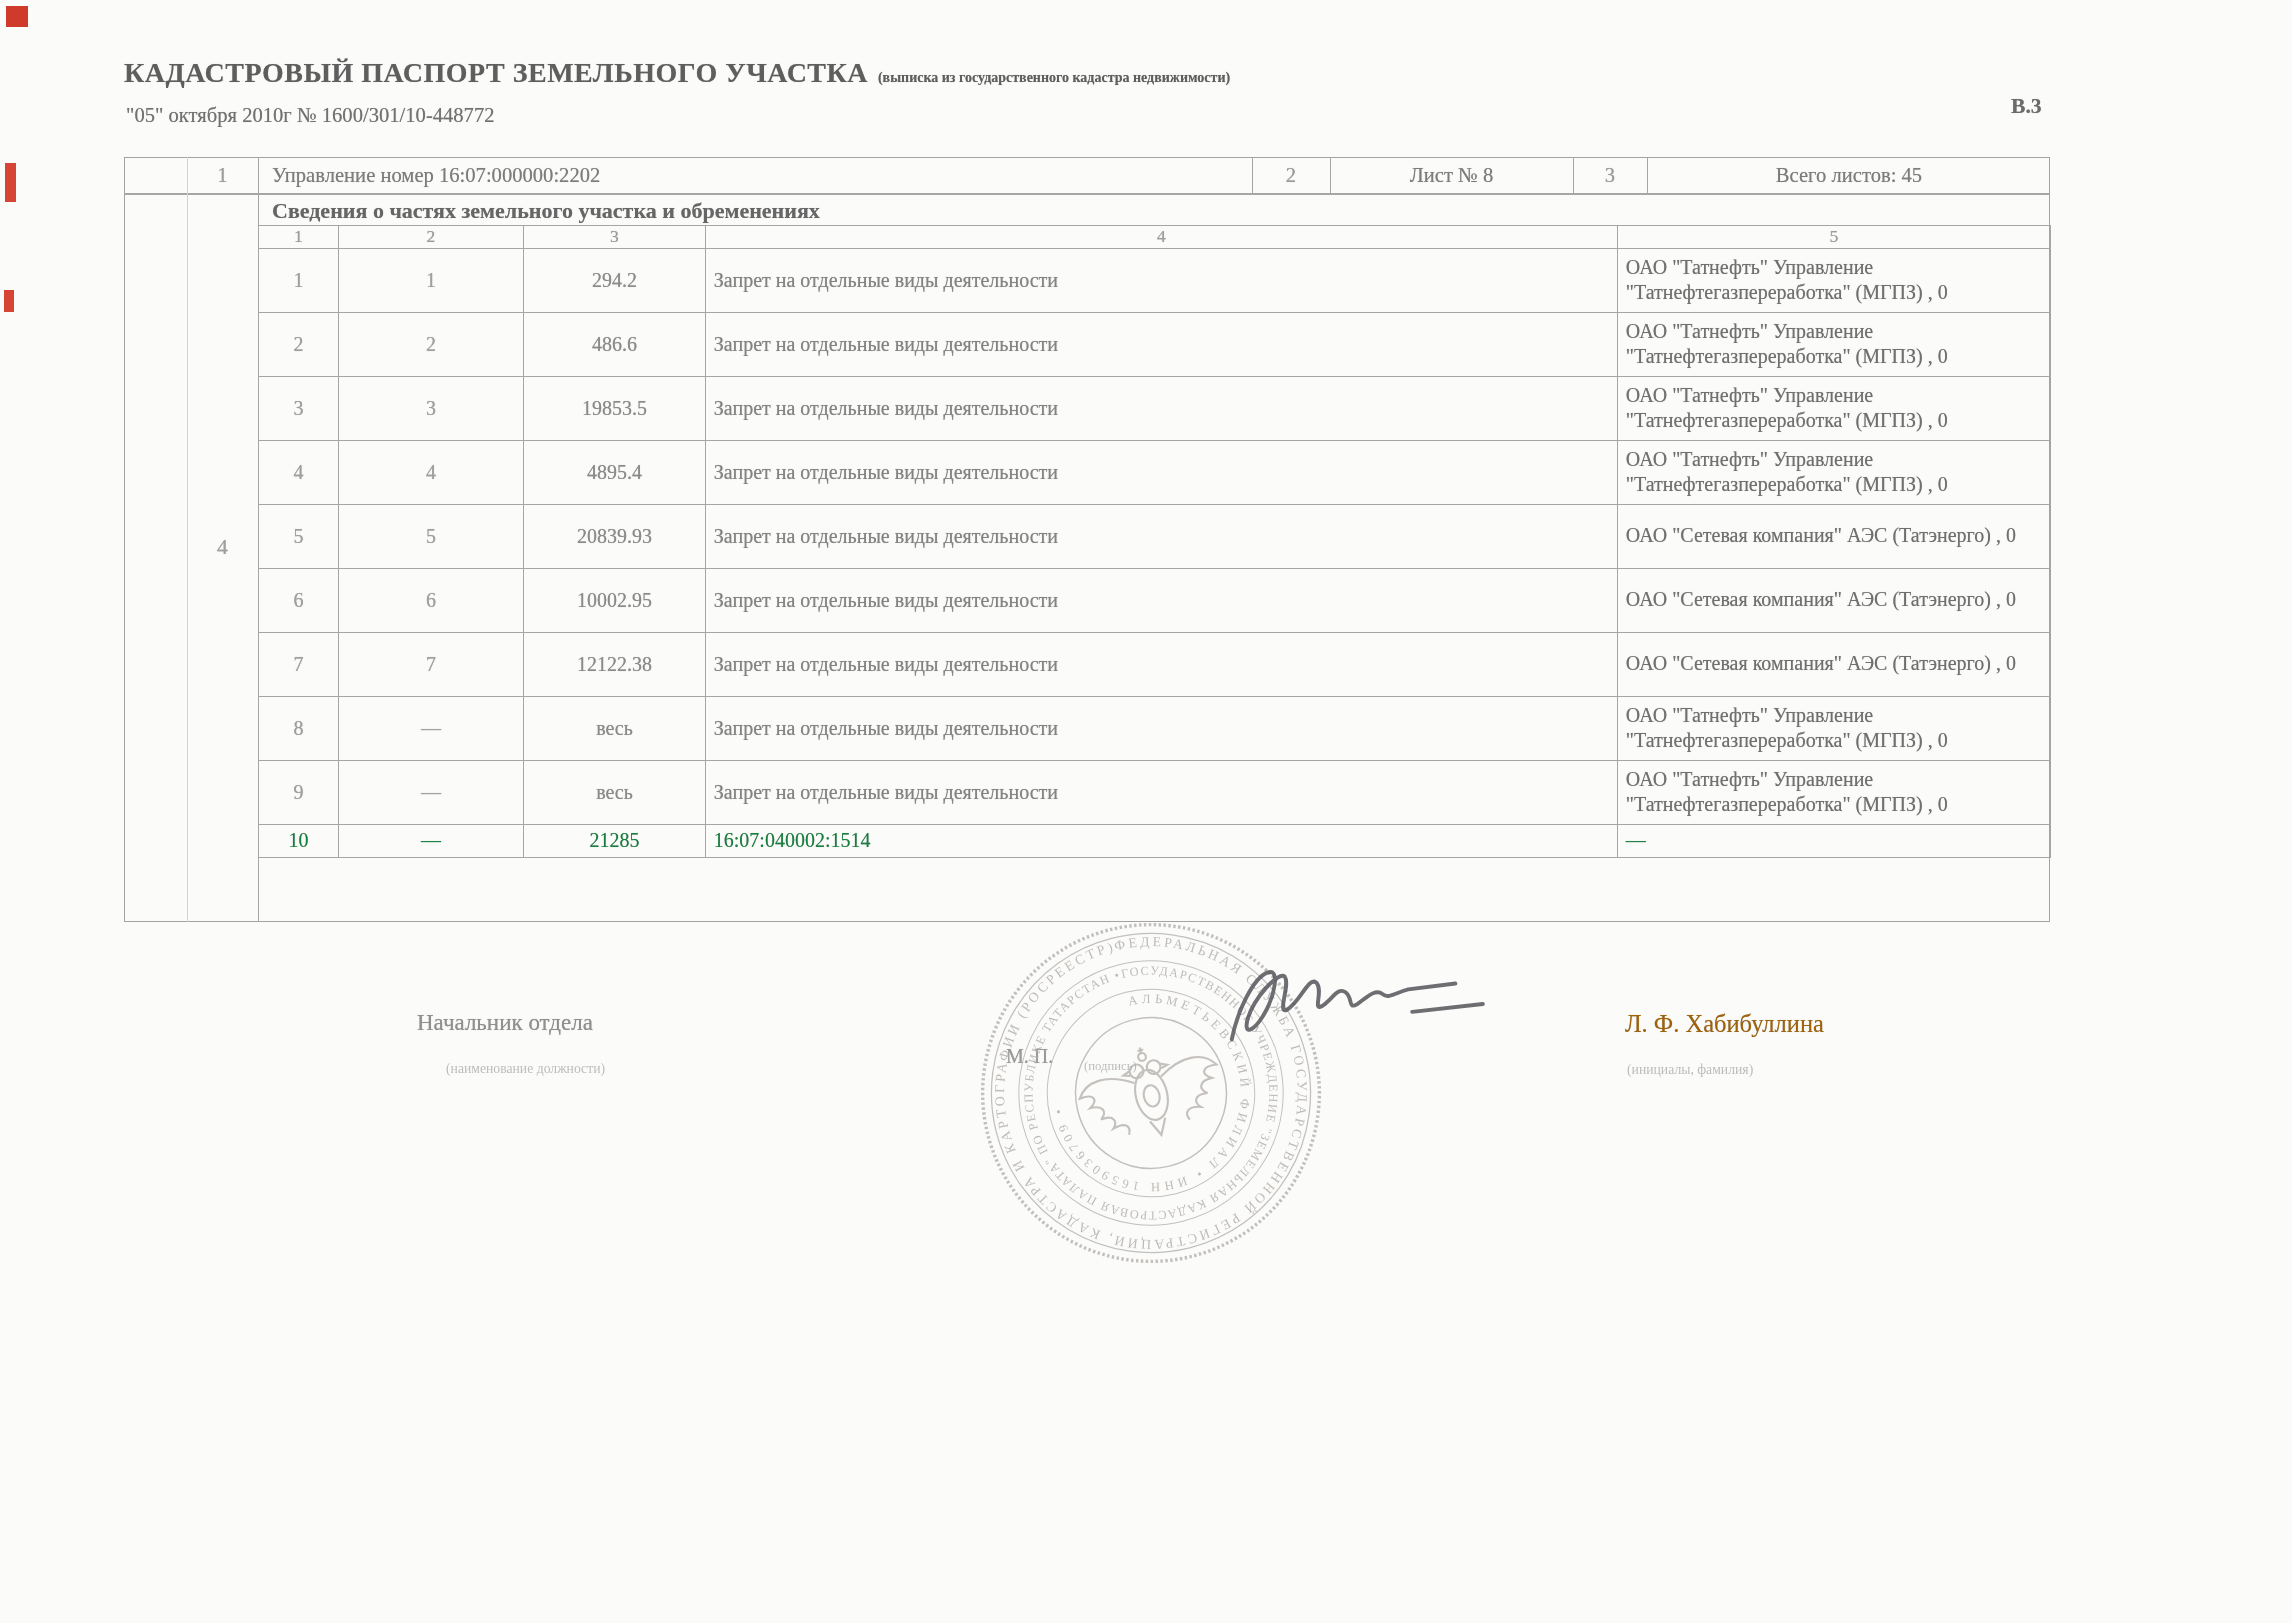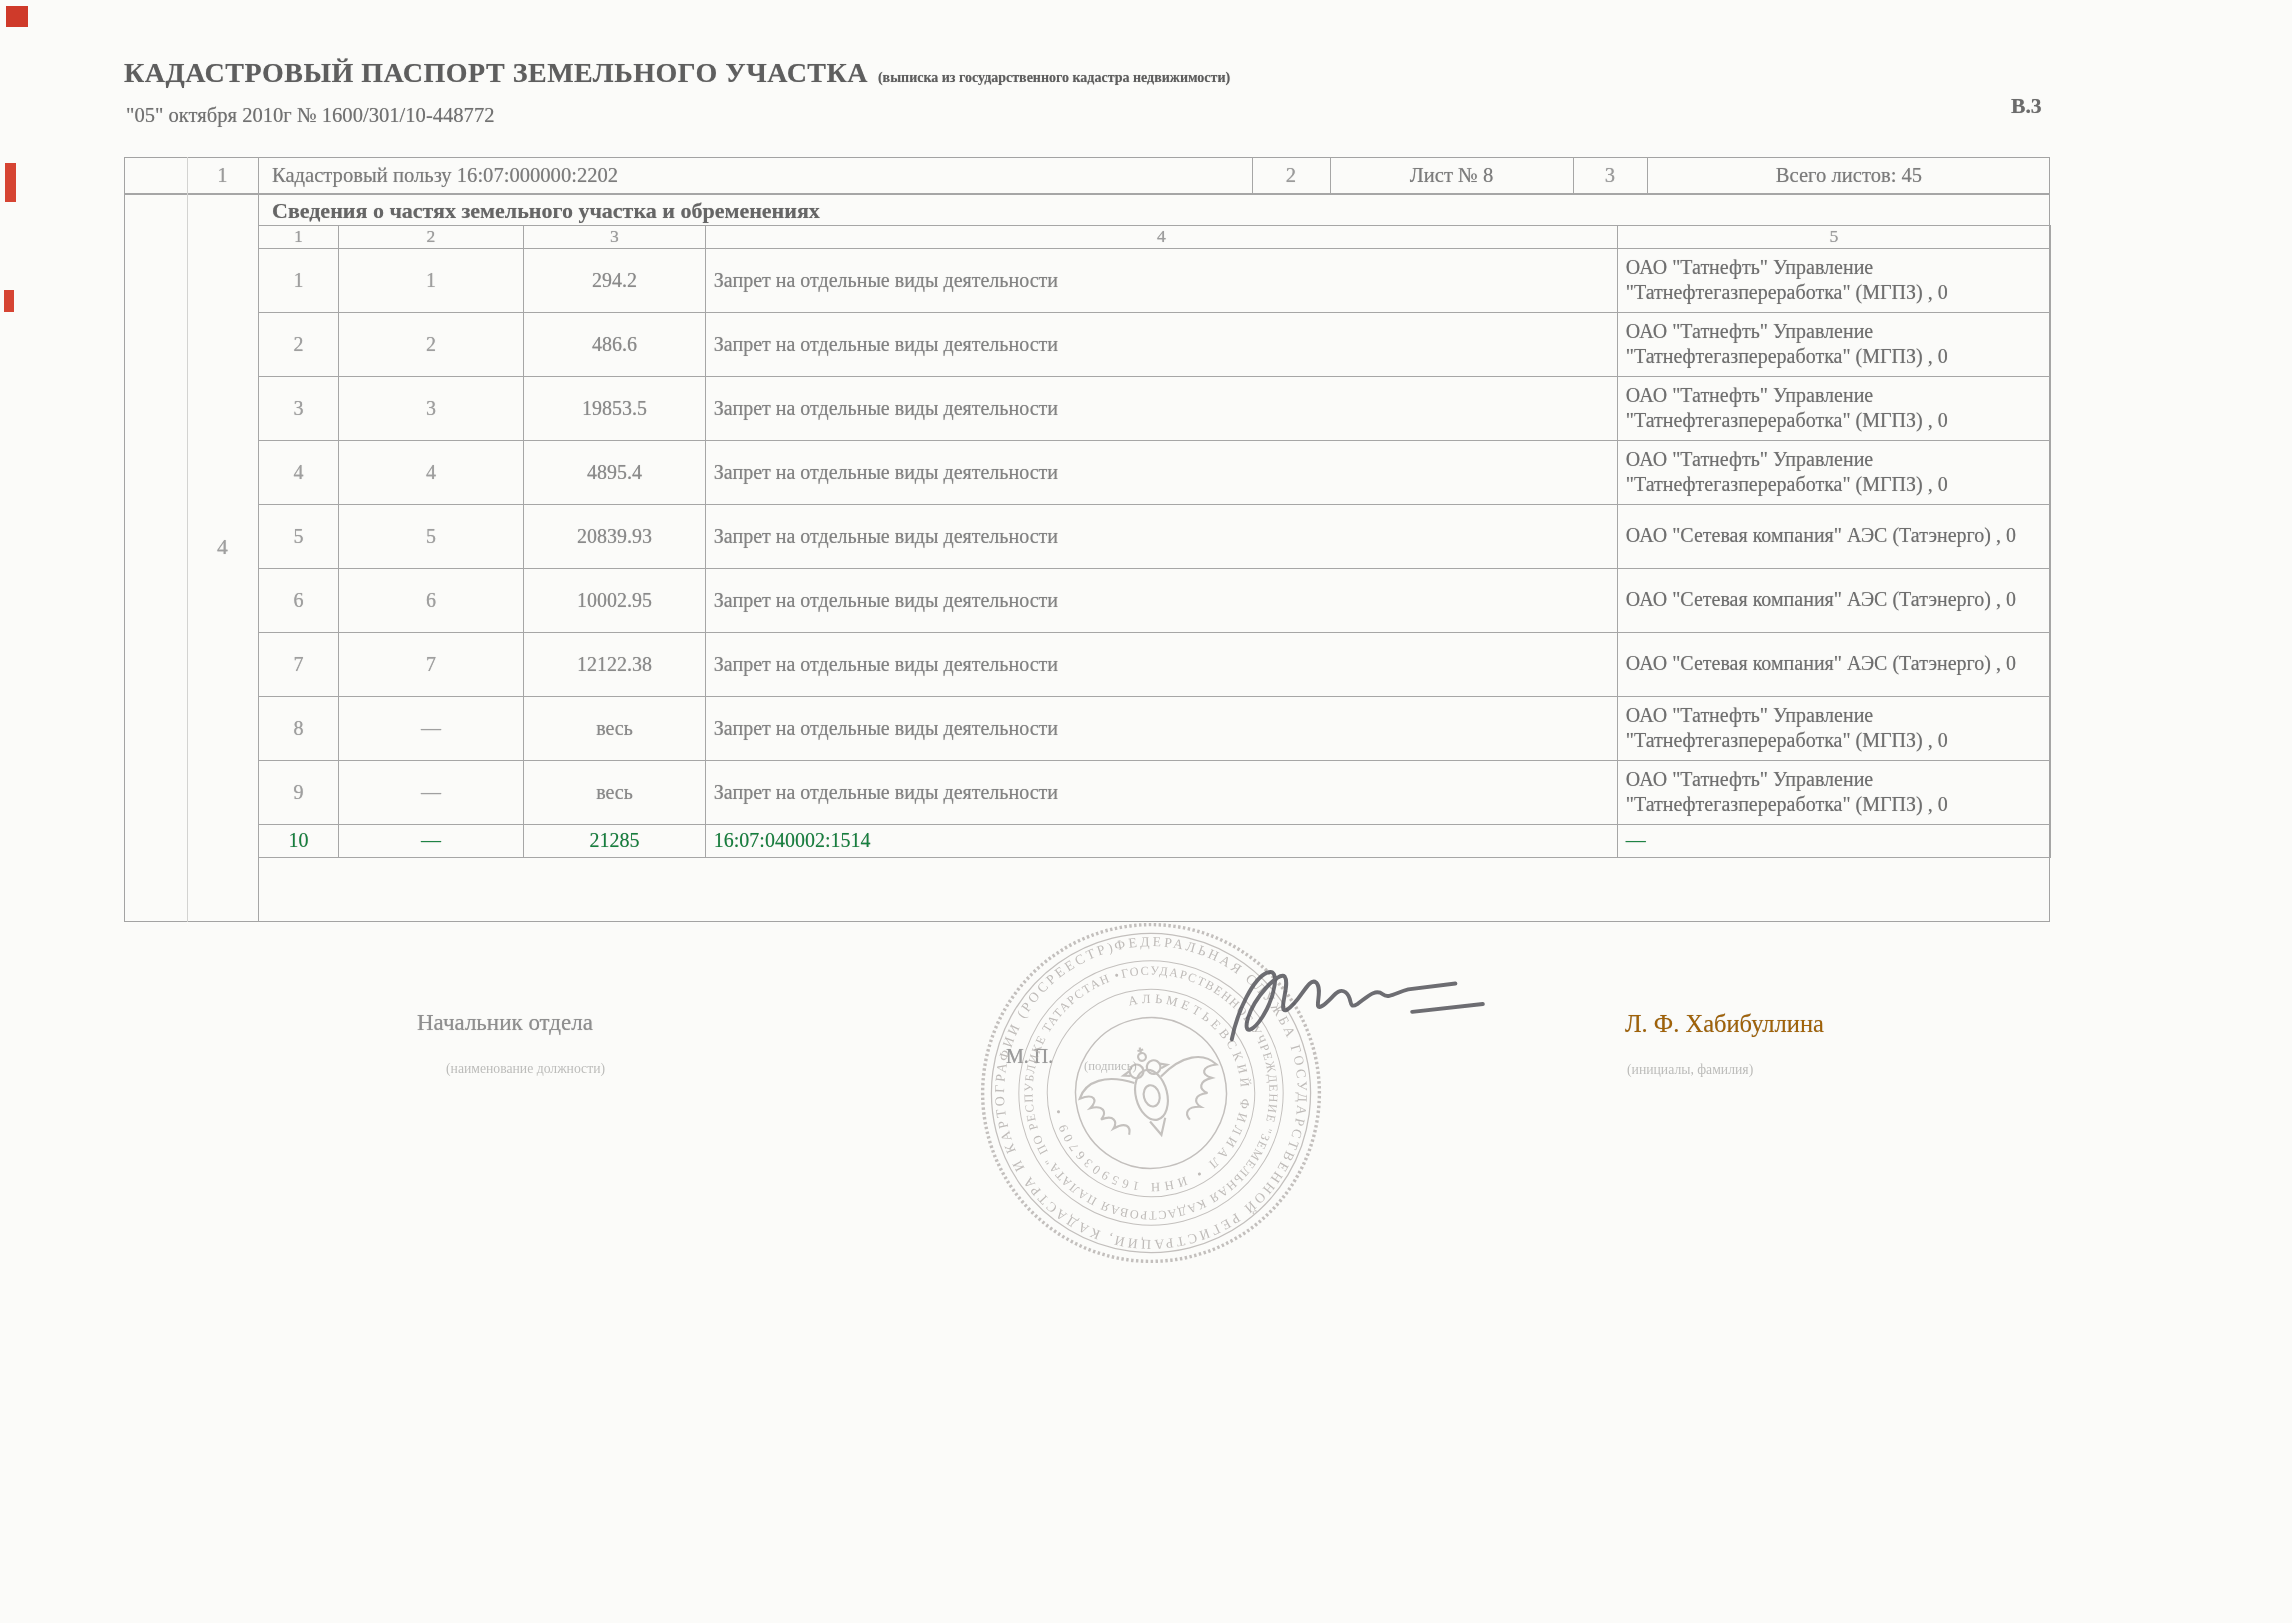--- a/index.html
+++ b/index.html
@@ -102,7 +102,7 @@
   <div class="gline" style="left:1647px; top:157px; width:1.4px; height:36px;"></div>
 
   <div class="cell-text cell-center cell-num scan" style="left:187px; top:157px; width:71px; height:36px;">1</div>
-  <div class="cell-text scan" style="left:272px; top:157px; width:970px; height:36px;">Кадастровый пользу 16:07:000000:2202</div>
+  <div class="cell-text scan" style="left:272px; top:157px; width:970px; height:36px;">Управление номер 16:07:000000:2202</div>
   <div class="cell-text cell-center cell-num scan" style="left:1252px; top:157px; width:78px; height:36px;">2</div>
   <div class="cell-text cell-center scan" style="left:1330px; top:157px; width:243px; height:36px;">Лист № 8</div>
   <div class="cell-text cell-center cell-num scan" style="left:1573px; top:157px; width:74px; height:36px;">3</div>

